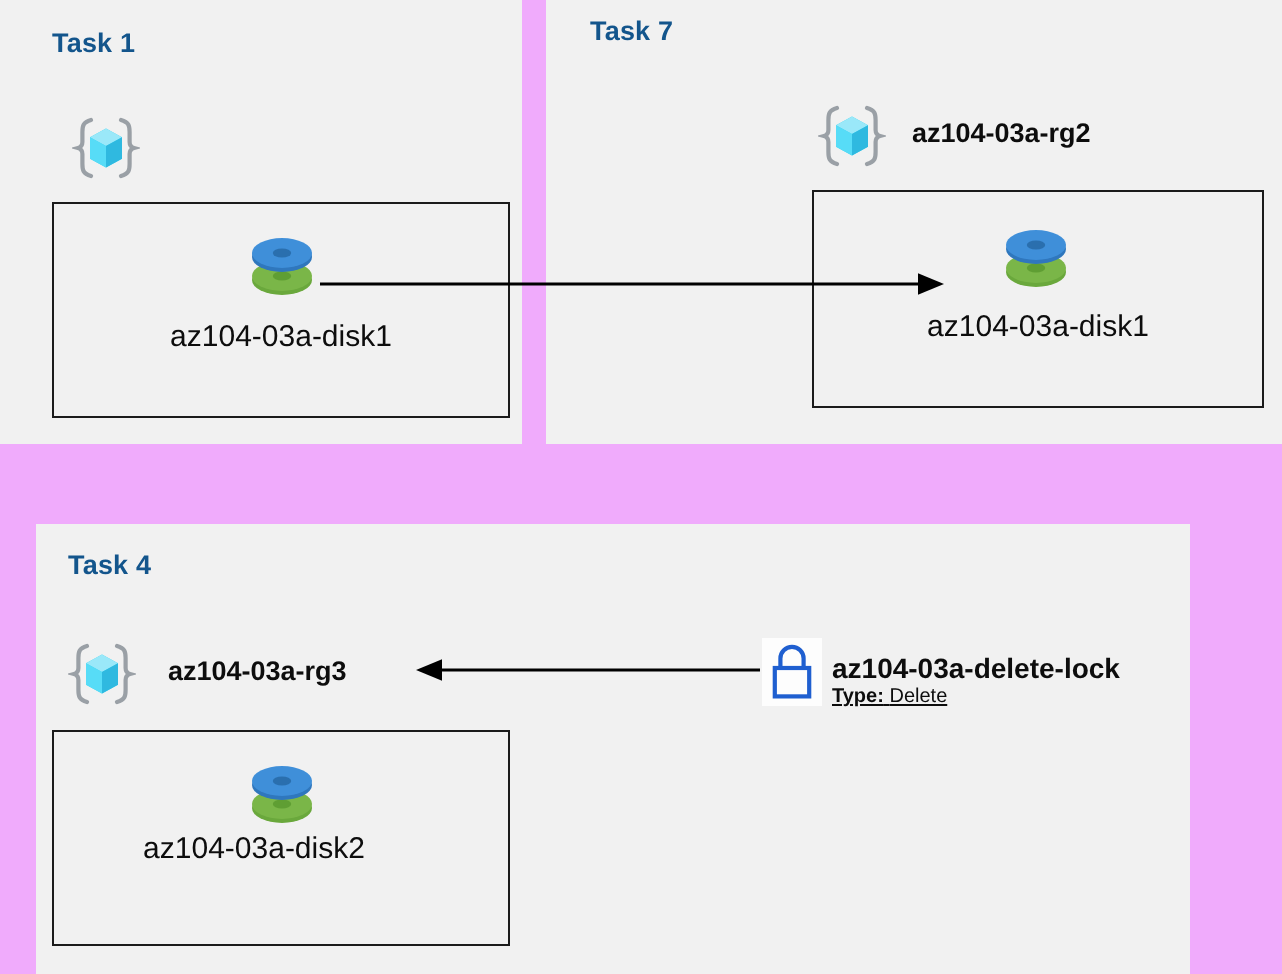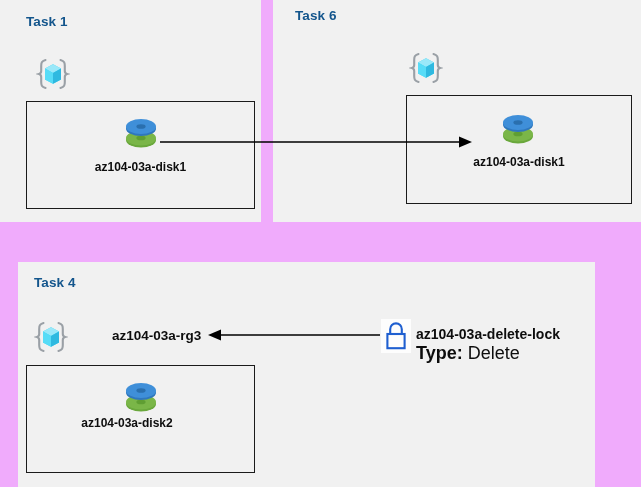--- a/index.html
+++ b/index.html
@@ -167,7 +167,7 @@
   <div class="disk-label" id="disklabel-1">az104-03a-disk1</div>
 
   <div class="panel" id="panel-task2"></div>
-  <div class="panel-title" id="title-task2">Task 6</div>
+  <div class="panel-title" id="title-task2">Task 7</div>
 
   <div class="rg-icon" id="rgicon-2">
     <svg viewBox="0 0 34 34" width="34" height="34">

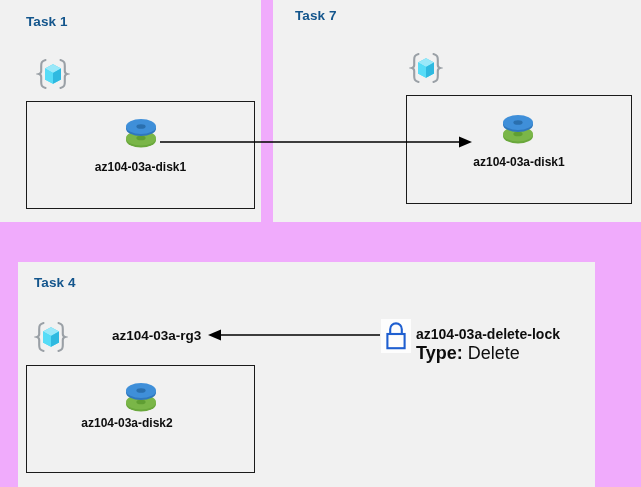--- a/index.html
+++ b/index.html
@@ -179,6 +179,7 @@
       <polygon points="17,16 9,11.6 9,22.4 17,26.8" fill="#57dcf7"></polygon>
     </svg>
   </div>
+  <div class="rg-label" id="rglabel-2">az104-03a-rg2</div>
 
   <div class="rg-box" id="box-task2"></div>
 

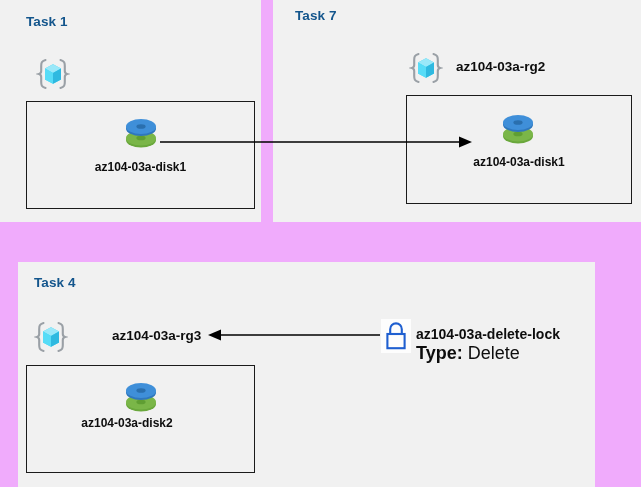--- a/index.html
+++ b/index.html
@@ -80,8 +80,8 @@
 
   .disk-label {
     position: absolute;
-    font-size: 12px;
-    font-weight: bold;
+    font-size: 15px;
+    font-weight: normal;
     color: #0d0d0d;
     white-space: nowrap;
     text-align: center;

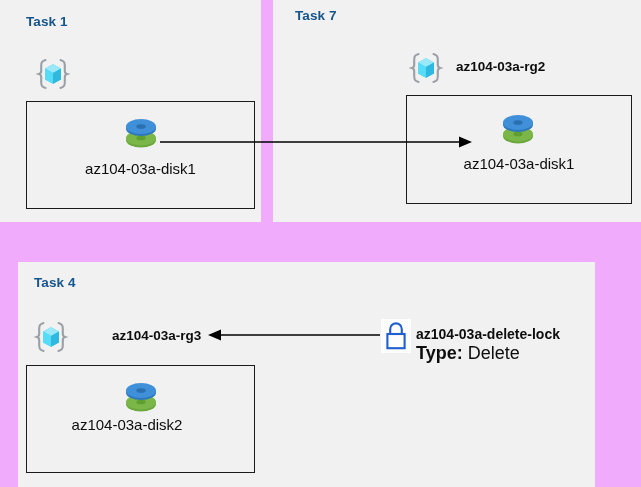--- a/index.html
+++ b/index.html
@@ -70,7 +70,7 @@
   }
   #rglabel-1 { left: 84px;  top: 65px;  }
   #rglabel-2 { left: 456px; top: 59px;  }
-  #rglabel-3 { left: 84px;  top: 328px; margin-left: 28px; }
+  #rglabel-3 { left: 84px;  top: 328px; }
 
   
   .disk-icon { position: absolute; width: 42px; height: 40px; }

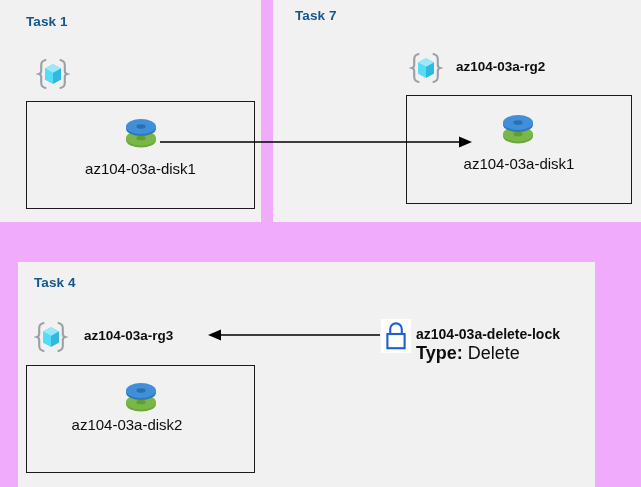--- a/index.html
+++ b/index.html
@@ -126,9 +126,10 @@
     position: absolute;
     left: 416px;
     top: 343px;
-    font-size: 18px;
-    color: #0d0d0d;
-    white-space: nowrap;
+    font-size: 10px;
+    color: #0d0d0d;
+    white-space: nowrap;
+    text-decoration: underline;
   }
   #lock-type-line .k { font-weight: bold; }
   #lock-type-line .v { font-weight: normal; }

